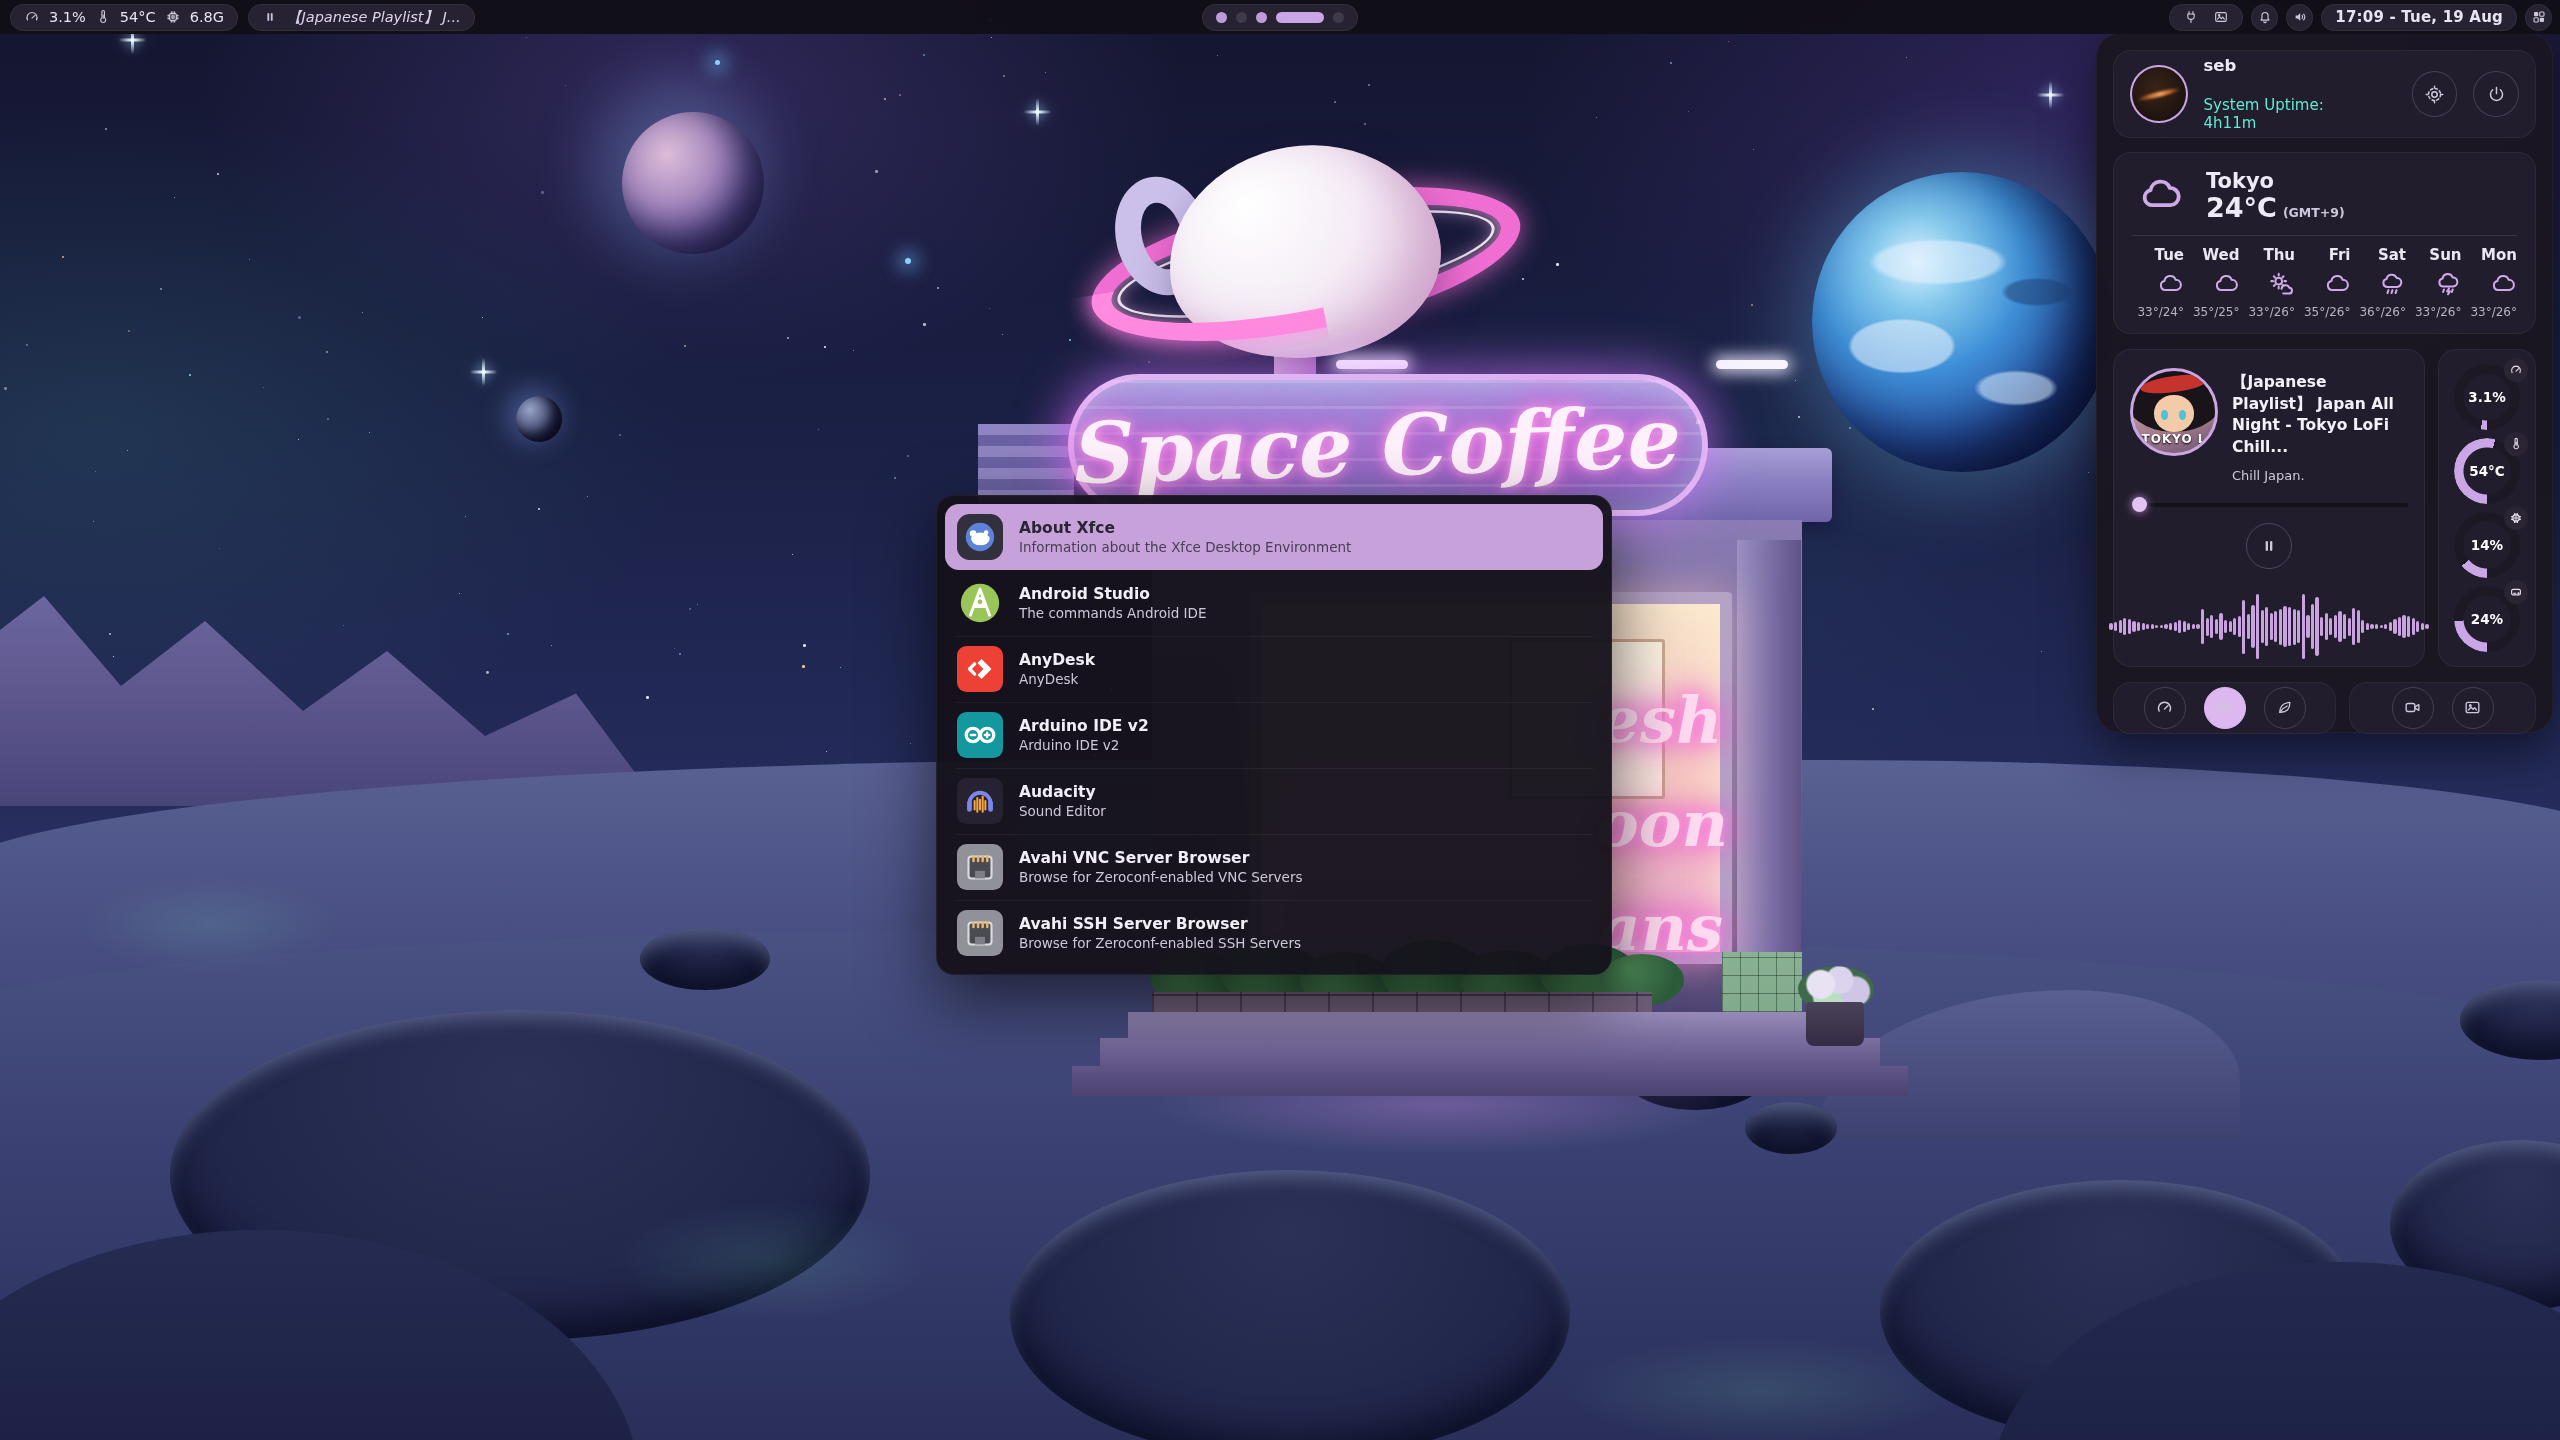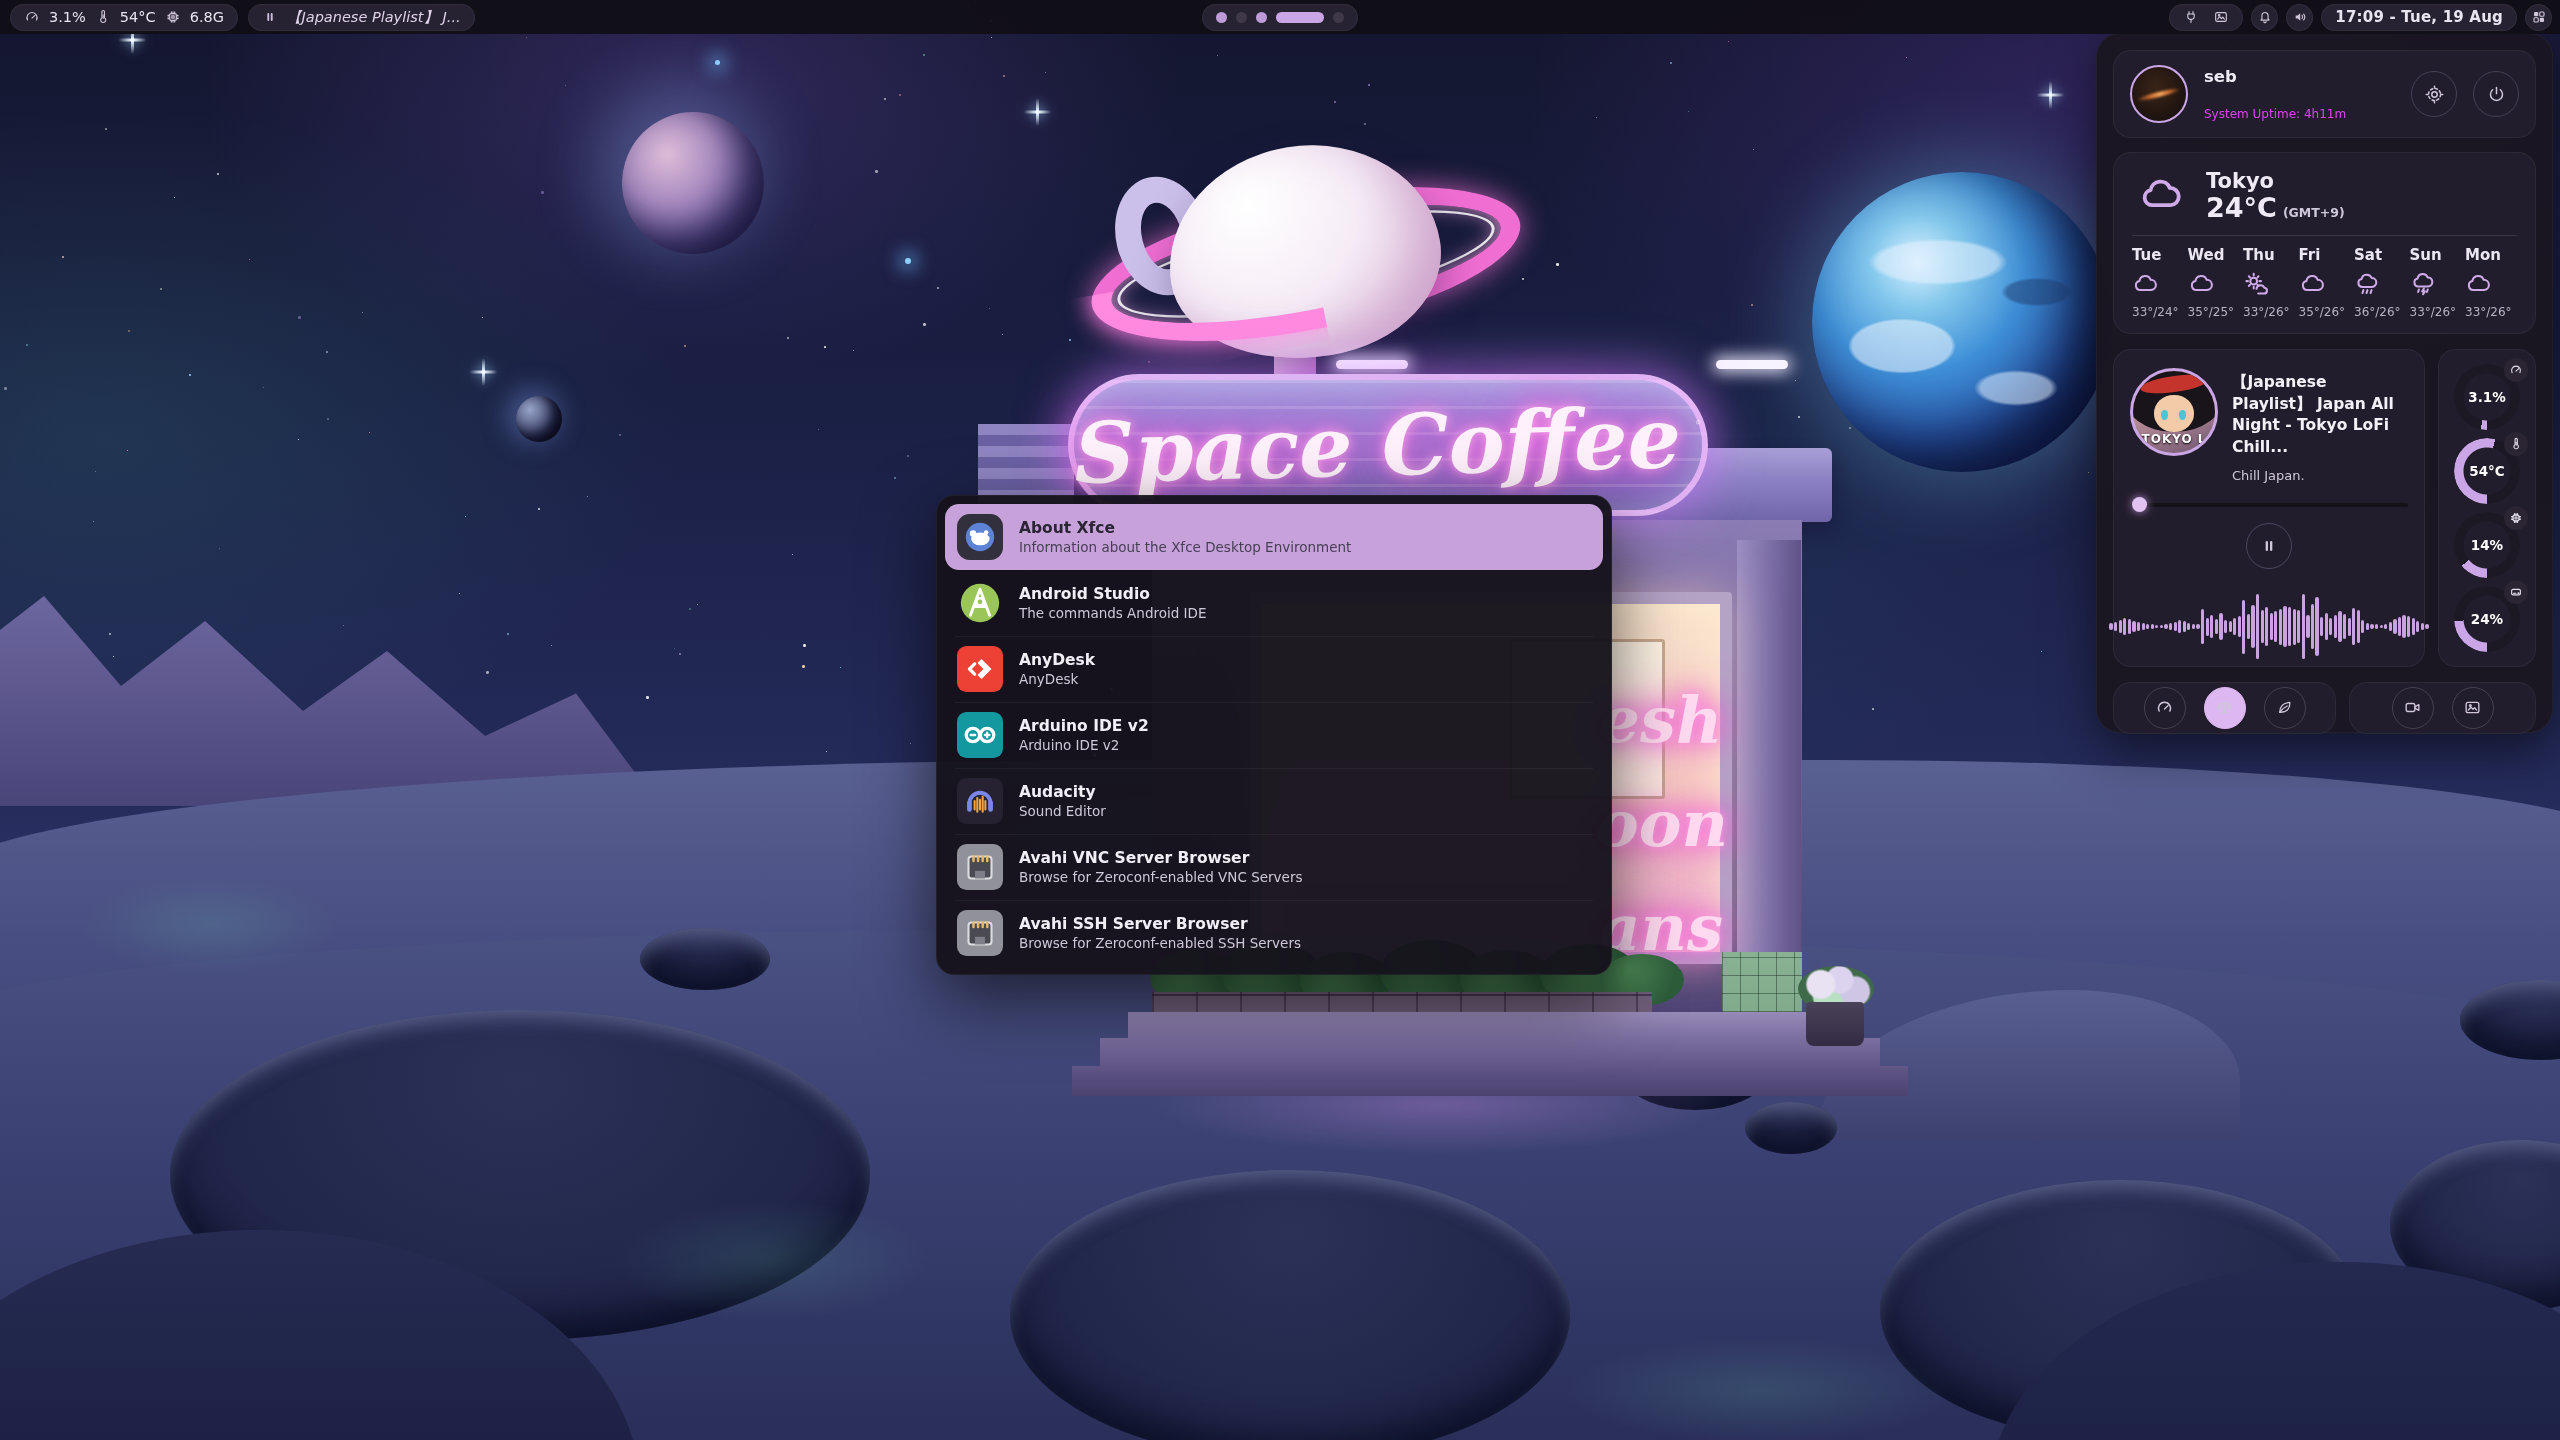--- a/index.html
+++ b/index.html
@@ -164,7 +164,7 @@
   #avatar::after{content:"";position:absolute;left:8%;top:46%;width:84%;height:10%;border-radius:50%;
     background:linear-gradient(90deg,transparent,#c96a2e 30%,#f2a25a 55%,#c96a2e 75%,transparent);transform:rotate(-14deg);filter:blur(1px);}
   #user-name{font-weight:700;font-size:16.5px;}
-  #user-uptime{font-size:12px;color:#d946ef;margin-top:21px;}
+  #user-uptime{font-size:15px;color:#5eead4;margin-top:21px;}
   #user-card .spacer{flex:1;}
   .round-btn{width:46px;height:46px;border-radius:50%;border:1.5px solid #473f56;display:flex;align-items:center;justify-content:center;color:#d9aee8;}
   .round-btn svg{width:21px;height:21px;}

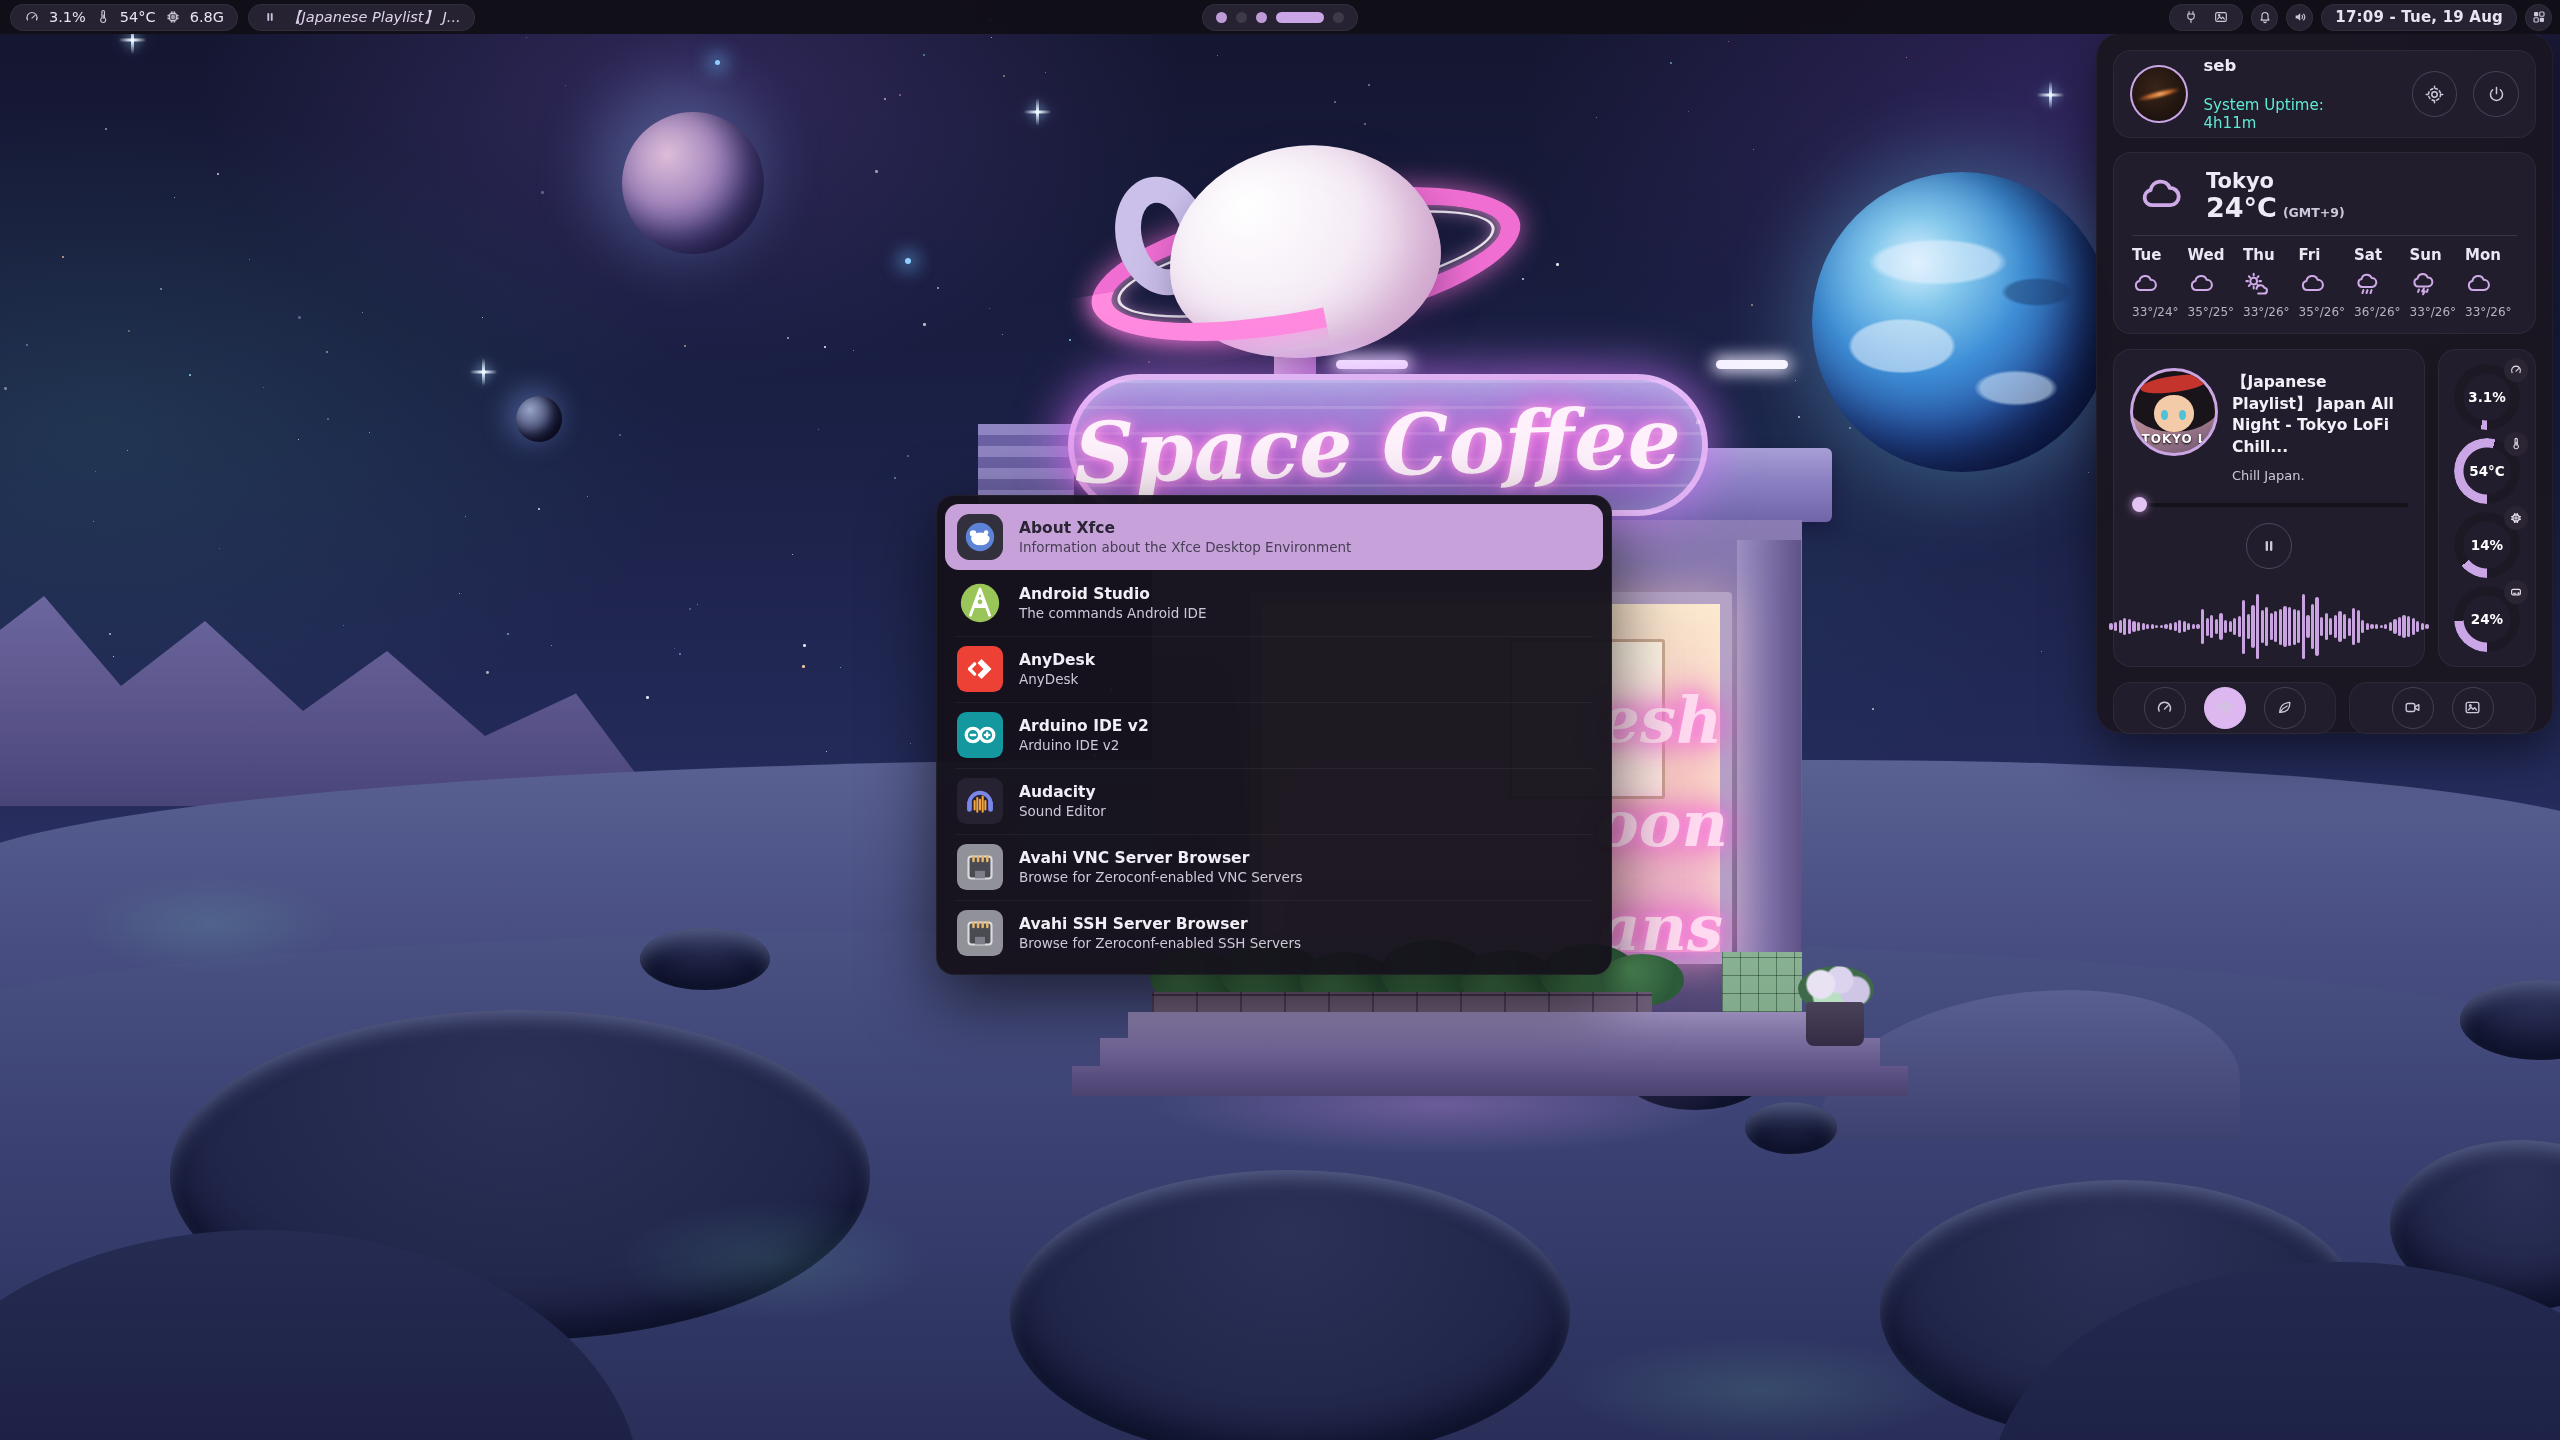--- a/index.html
+++ b/index.html
@@ -178,7 +178,7 @@
   #w-tz{font-size:12.5px;font-weight:700;color:#cfc8da;margin-left:6px;}
   #w-divider{height:1px;background:rgba(255,255,255,.10);margin:12px 0 10px;}
   #forecast{display:flex;justify-content:space-between;}
-  .day{display:flex;flex-direction:column;align-items:flex-start;gap:7px;width:52px;}
+  .day{display:flex;flex-direction:column;align-items:flex-end;gap:7px;width:52px;}
   .day .d-name{font-size:15px;font-weight:700;color:#ece6f2;}
   .day .d-ic{width:27px;height:27px;color:#cfaae8;}
   .day .d-ic svg{width:27px;height:27px;stroke-width:1.8;}

